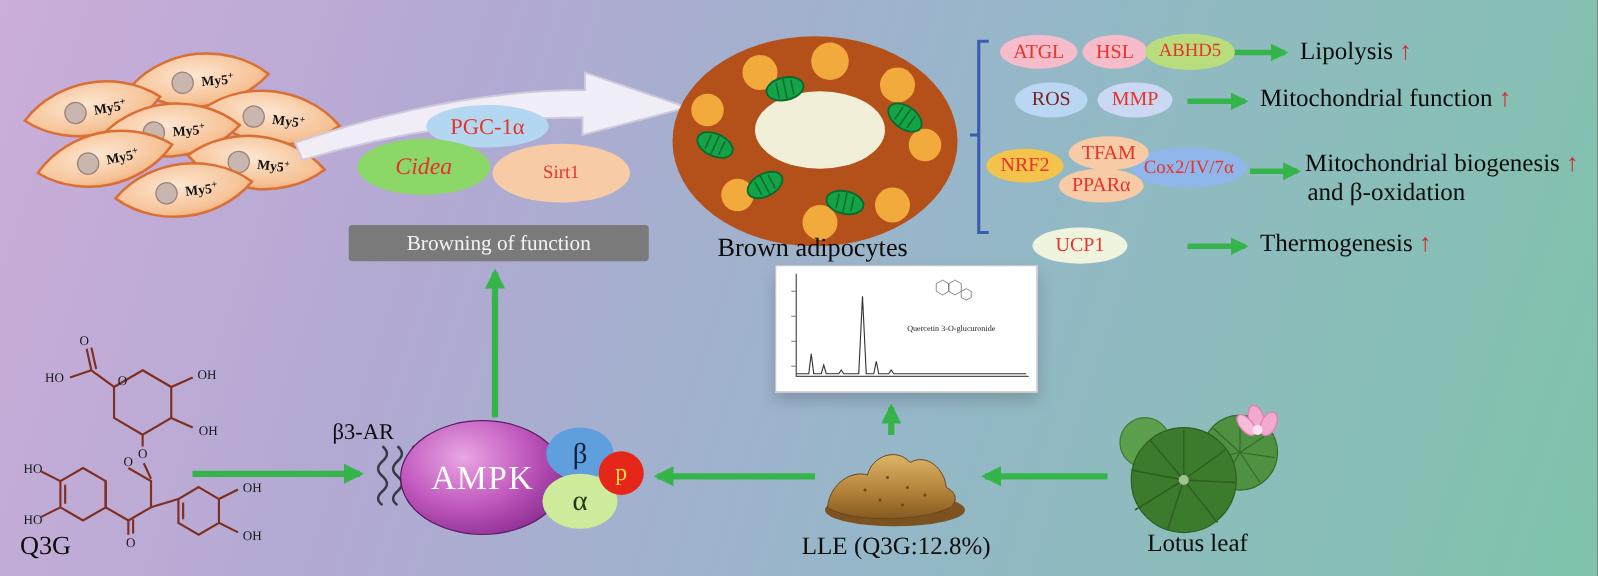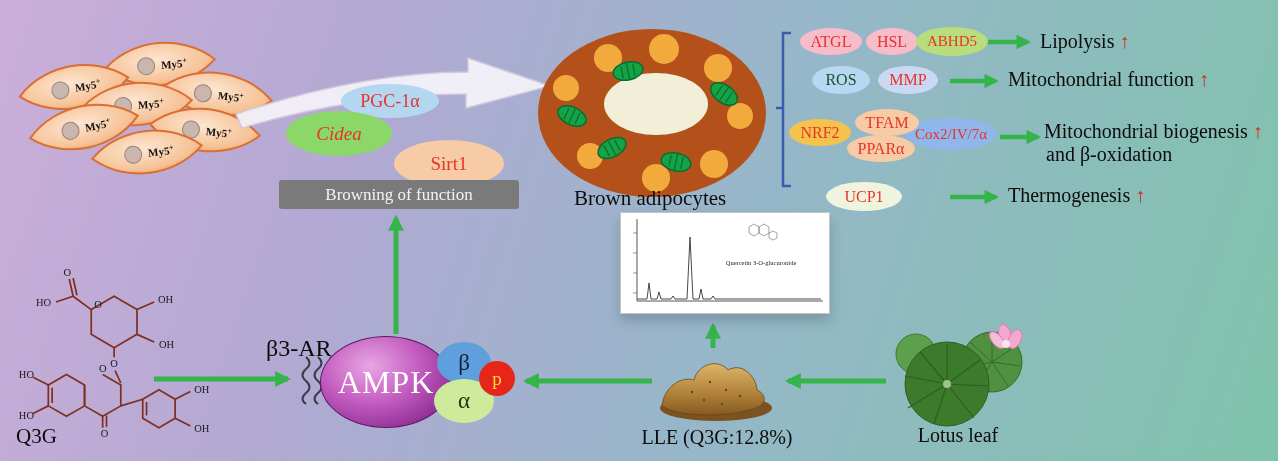--- a/index.html
+++ b/index.html
@@ -143,7 +143,7 @@
   <div class="pill" style="left:800px;top:28px;width:62px;height:27px;background:#f7bcca;">ATGL</div>
   <div class="pill" style="left:866px;top:28px;width:52px;height:27px;background:#f7bcca;">HSL</div>
   <div class="pill" style="left:916px;top:27px;width:72px;height:29px;background:#b9dd7c;font-size:15px;">ABHD5</div>
-  <div class="pill" style="left:812px;top:66px;width:58px;height:28px;background:#b9d6f2;color:#14532d;">ROS</div>
+  <div class="pill" style="left:812px;top:66px;width:58px;height:28px;background:#b9d6f2;color:#7f1d1d;">ROS</div>
   <div class="pill" style="left:878px;top:66px;width:60px;height:28px;background:#cbd8f4;">MMP</div>
   <div class="pill" style="left:789px;top:119px;width:62px;height:27px;background:#f4c34b;">NRF2</div>
   <div class="pill" style="left:855px;top:109px;width:64px;height:27px;background:#f7cba6;">TFAM</div>

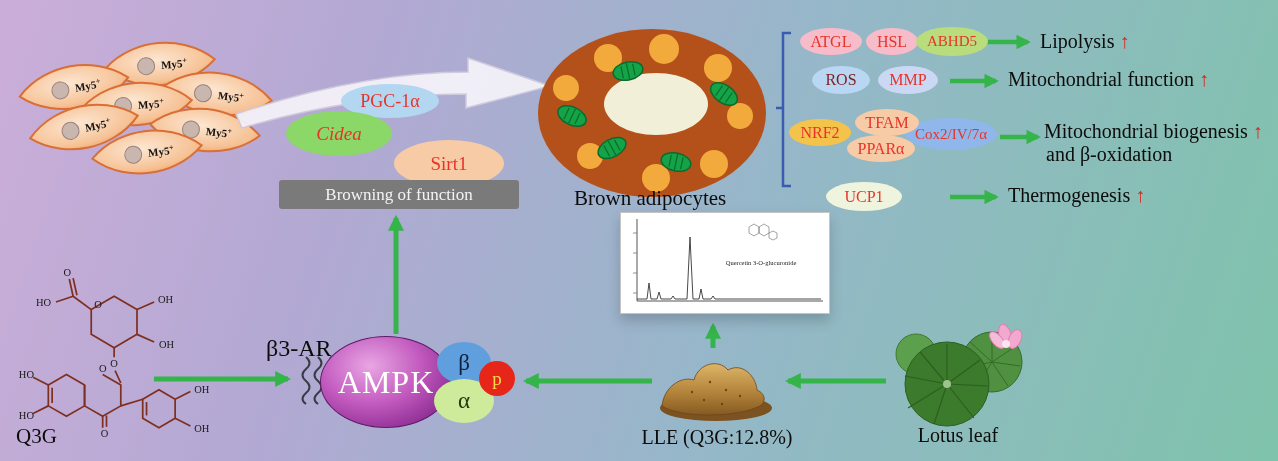--- a/index.html
+++ b/index.html
@@ -98,7 +98,7 @@
 
   <div class="pill" style="left:341px;top:84px;width:98px;height:34px;background:#b3d7f0;font-size:18px;">PGC-1α</div>
   <div class="pill" style="left:286px;top:111px;width:106px;height:45px;background:#8bd768;font-size:19px;font-style:italic;">Cidea</div>
-  <div class="pill" style="left:394px;top:140px;width:110px;height:47px;background:#f7cba6;font-size:19px;">Sirt1</div>
+  <div class="pill" style="left:394px;top:115px;width:110px;height:47px;background:#f7cba6;font-size:15px;">Sirt1</div>
   <div class="abs" style="left:279px;top:180px;width:240px;height:29px;background:#7a7a7a;border-radius:3px;
               display:flex;align-items:center;justify-content:center;color:#f3f3f3;font-size:17px;">Browning of function</div>
 

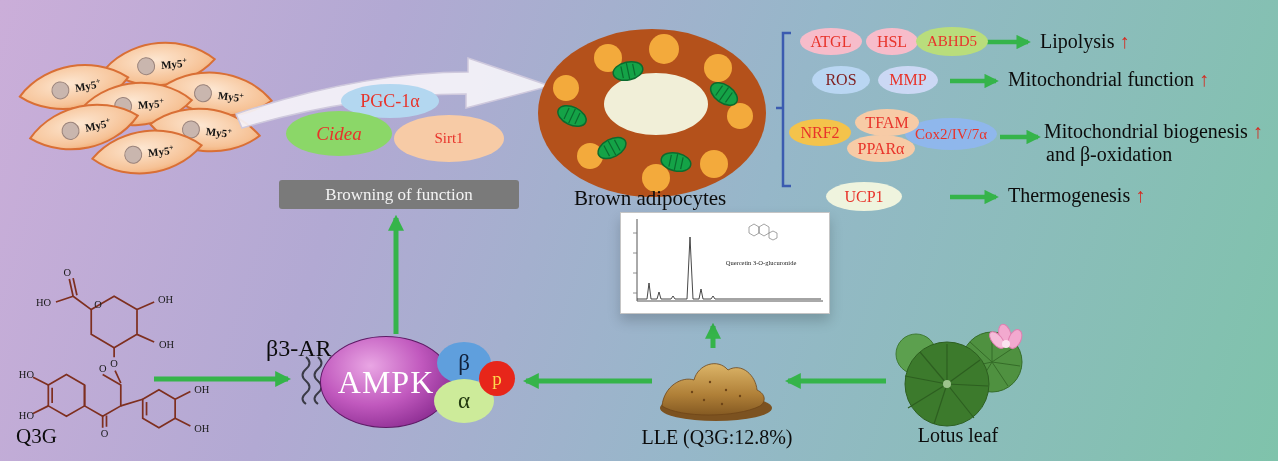--- a/index.html
+++ b/index.html
@@ -214,7 +214,7 @@
   </svg>
   <div class="lbl" style="left:16px;top:424px;font-size:21px;">Q3G</div>
 
-  <div class="lbl" style="left:266px;top:335px;font-size:24px;">β3-AR</div>
+  <div class="lbl" style="left:266px;top:335px;font-size:18px;">β3-AR</div>
   <div class="abs" style="left:320px;top:336px;width:130px;height:90px;border-radius:50%;
               background:radial-gradient(ellipse at 38% 32%, #e9a6e4 0%, #c159be 45%, #8c2d92 80%, #6d1f77 100%);
               border:1px solid #5e1b66;display:flex;align-items:center;justify-content:center;

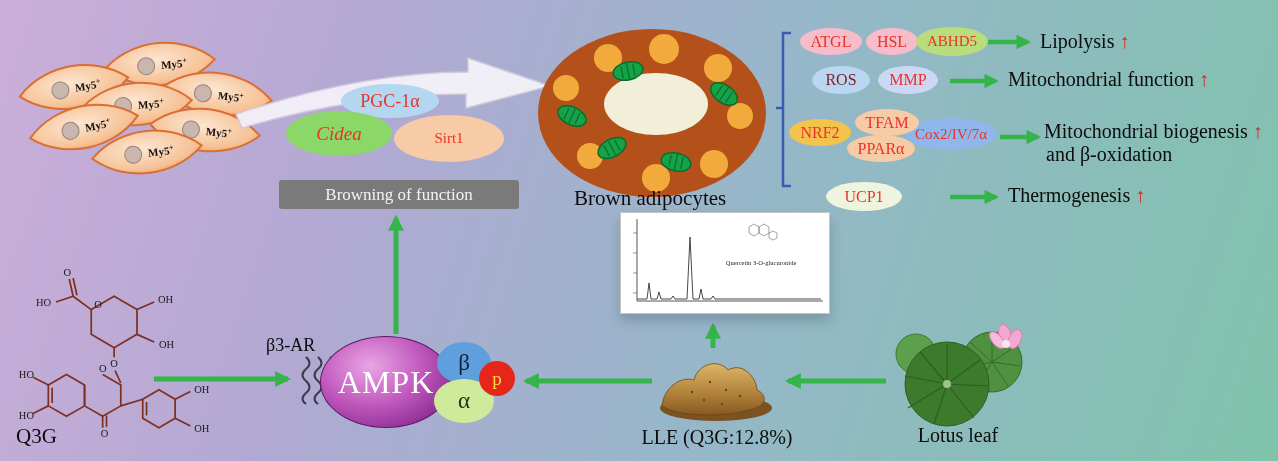--- a/index.html
+++ b/index.html
@@ -218,7 +218,7 @@
   <div class="abs" style="left:320px;top:336px;width:130px;height:90px;border-radius:50%;
               background:radial-gradient(ellipse at 38% 32%, #e9a6e4 0%, #c159be 45%, #8c2d92 80%, #6d1f77 100%);
               border:1px solid #5e1b66;display:flex;align-items:center;justify-content:center;
-              color:#ffffff;font-size:32px;letter-spacing:1px;">AMPK</div>
+              color:#ffffff;font-size:27px;letter-spacing:1px;">AMPK</div>
   <div class="abs" style="left:437px;top:342px;width:54px;height:42px;border-radius:50%;background:#5f9fdd;
               display:flex;align-items:center;justify-content:center;font-size:23px;color:#10203a;">β</div>
   <div class="abs" style="left:434px;top:379px;width:60px;height:44px;border-radius:50%;background:#cdeb9a;

